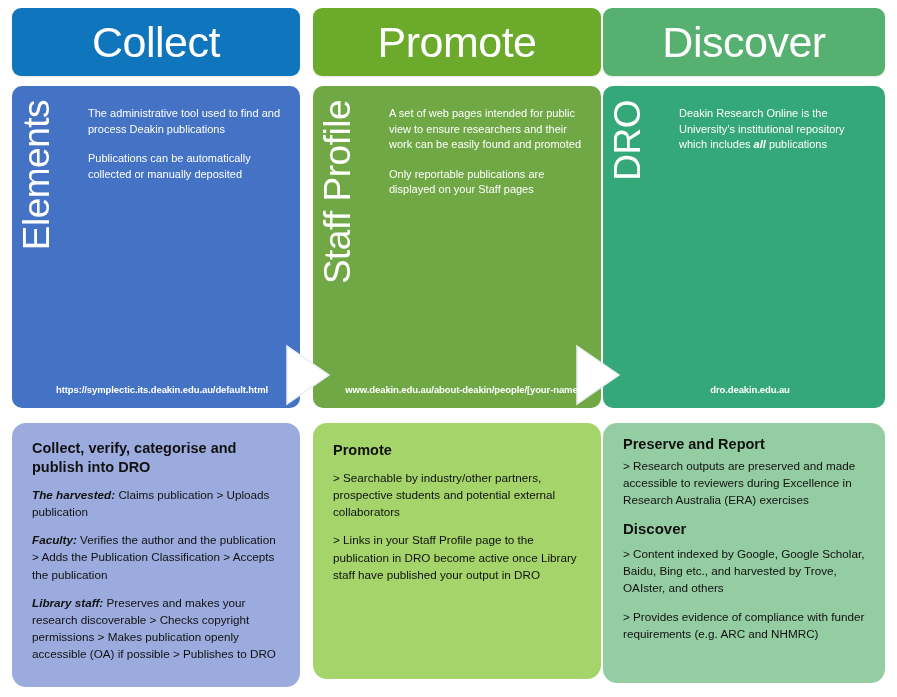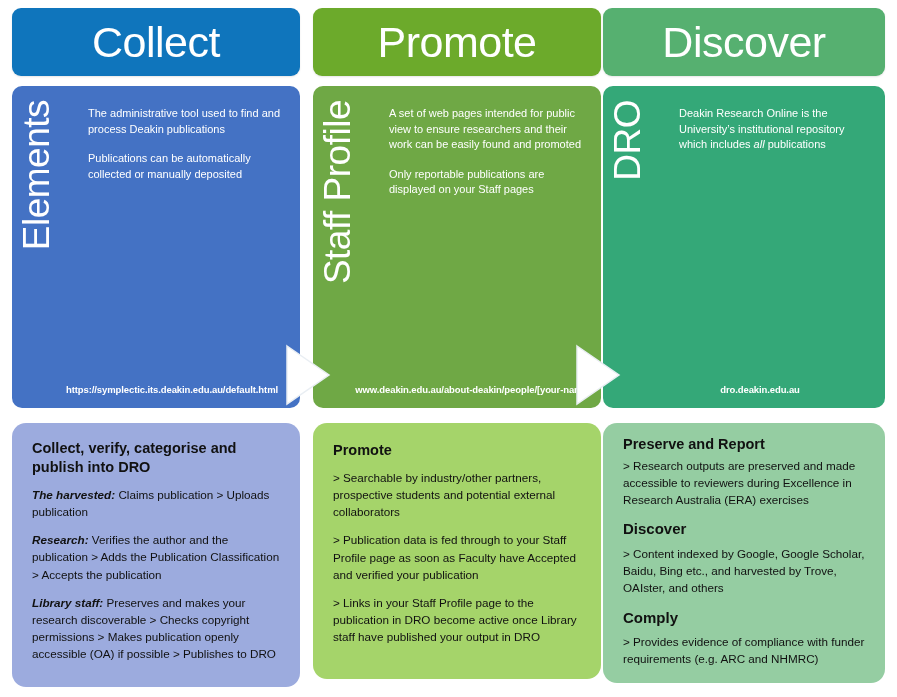--- a/index.html
+++ b/index.html
@@ -99,7 +99,7 @@
   }
   .panel-body p { margin-bottom: 14px; }
   .panel-body p:last-child { margin-bottom: 0; }
-  .panel-body em { font-style: italic; font-weight: normal; }
+  .panel-body em { font-style: italic; font-weight: bold; }
 
   .panel-url {
     position: absolute;

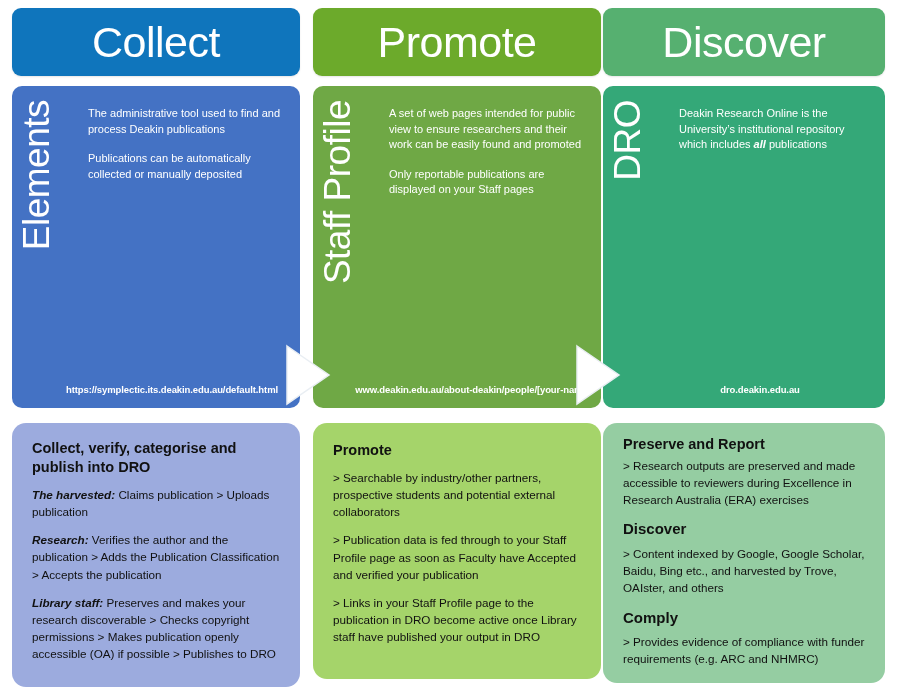--- a/index.html
+++ b/index.html
@@ -104,7 +104,7 @@
   .panel-url {
     position: absolute;
     bottom: 13px;
-    left: 16px;
+    left: 6px;
     width: 100%;
     text-align: center;
     color: #ffffff;

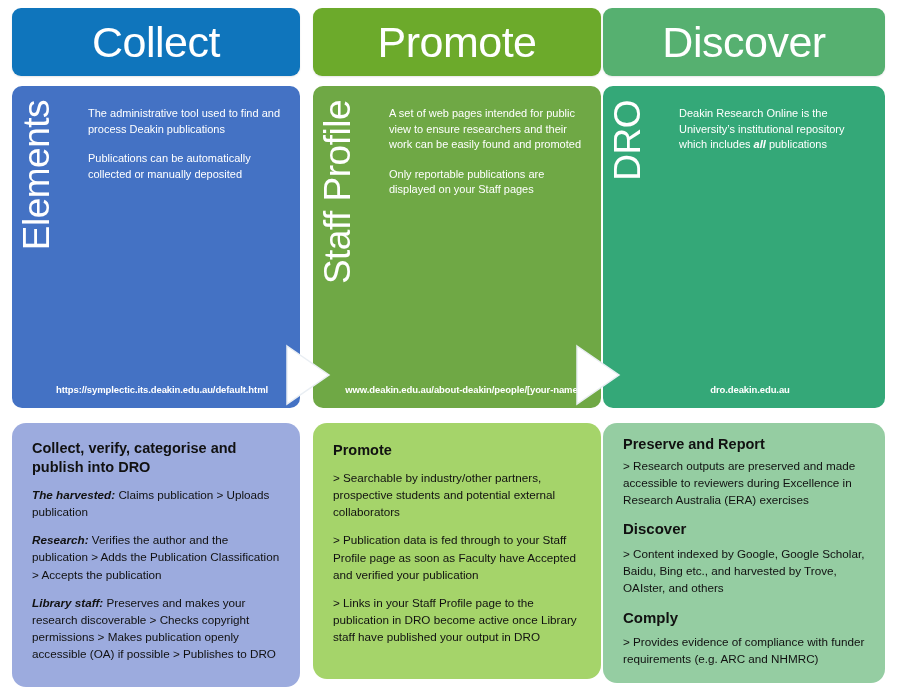--- a/index.html
+++ b/index.html
@@ -182,7 +182,7 @@
 
       <p class="card-para"><em>The harvested:</em><span> Claims publication &gt; Uploads publication</span></p>
 
-      <p class="card-para"><em>Research:</em><span> Verifies the author and the publication &gt; Adds the Publication Classification &gt; Accepts the publication</span></p>
+      <p class="card-para"><em>Faculty:</em><span> Verifies the author and the publication &gt; Adds the Publication Classification &gt; Accepts the publication</span></p>
 
       <p class="card-para"><em>Library staff:</em><span> Preserves and makes your research discoverable &gt; Checks copyright permissions &gt; Makes publication openly accessible (OA) if possible &gt; Publishes to DRO</span></p>
     </div>

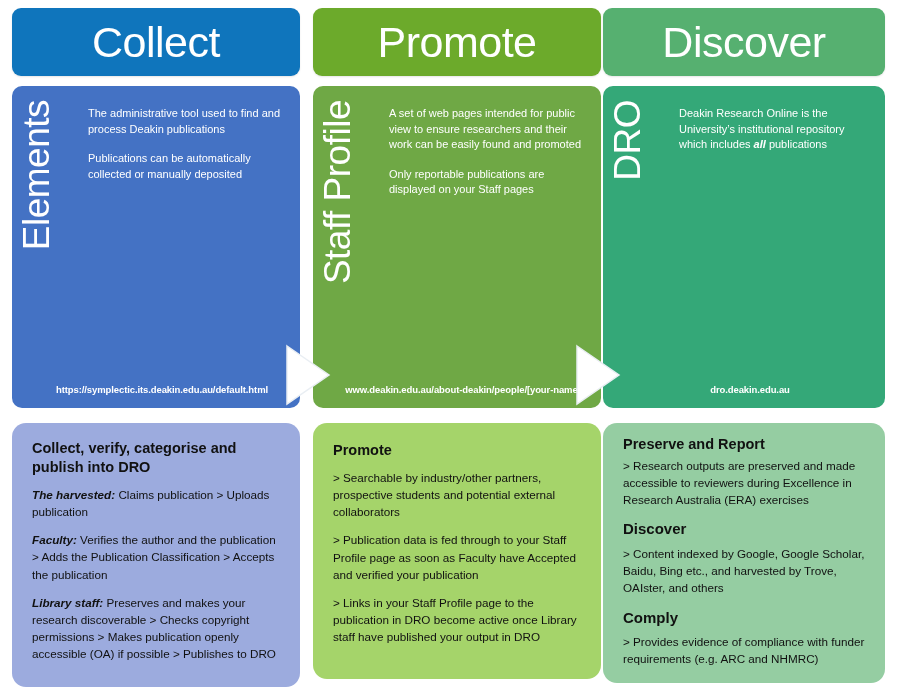--- a/index.html
+++ b/index.html
@@ -206,7 +206,6 @@
     <div class="detail-card card-promote">
       <div class="card-title">Promote</div>
       <p class="card-para">&gt; Searchable by industry/other partners, prospective students and potential external collaborators</p>
-      <p class="card-para">&gt; Publication data is fed through to your Staff Profile page as soon as Faculty have Accepted and verified your publication</p>
       <p class="card-para">&gt; Links in your Staff Profile page to the publication in DRO become active once Library staff have published your output in DRO</p>
     </div>
   </div>

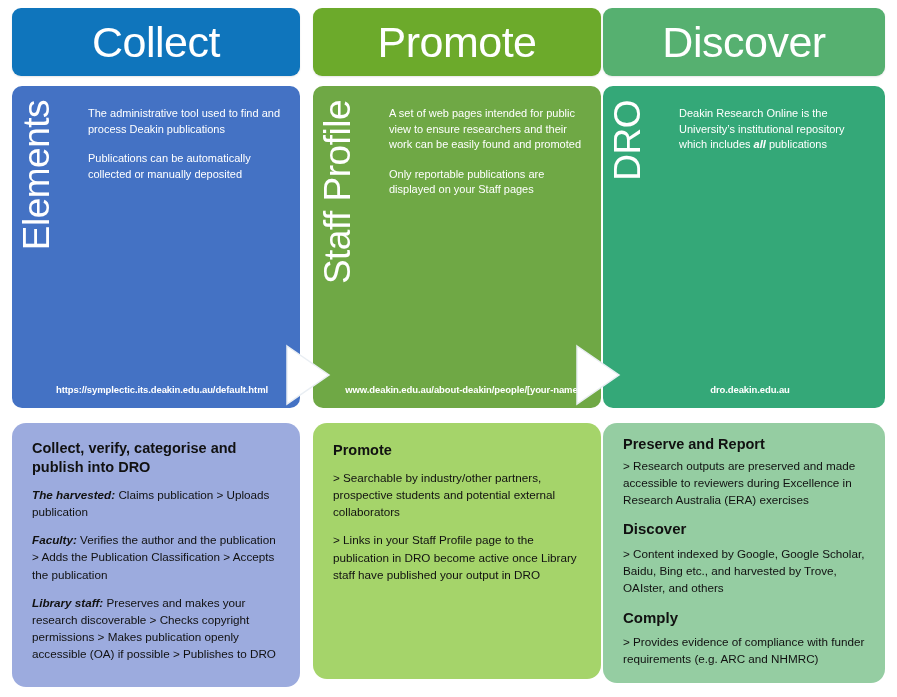--- a/index.html
+++ b/index.html
@@ -231,7 +231,6 @@
       <div class="card-title mid">Discover</div>
       <p class="card-para">&gt; Content indexed by Google, Google Scholar, Baidu, Bing etc., and harvested by Trove, OAIster, and others</p>
 
-      <div class="card-title mid">Comply</div>
       <p class="card-para">&gt; Provides evidence of compliance with funder requirements (e.g. ARC and NHMRC)</p>
     </div>
   </div>

